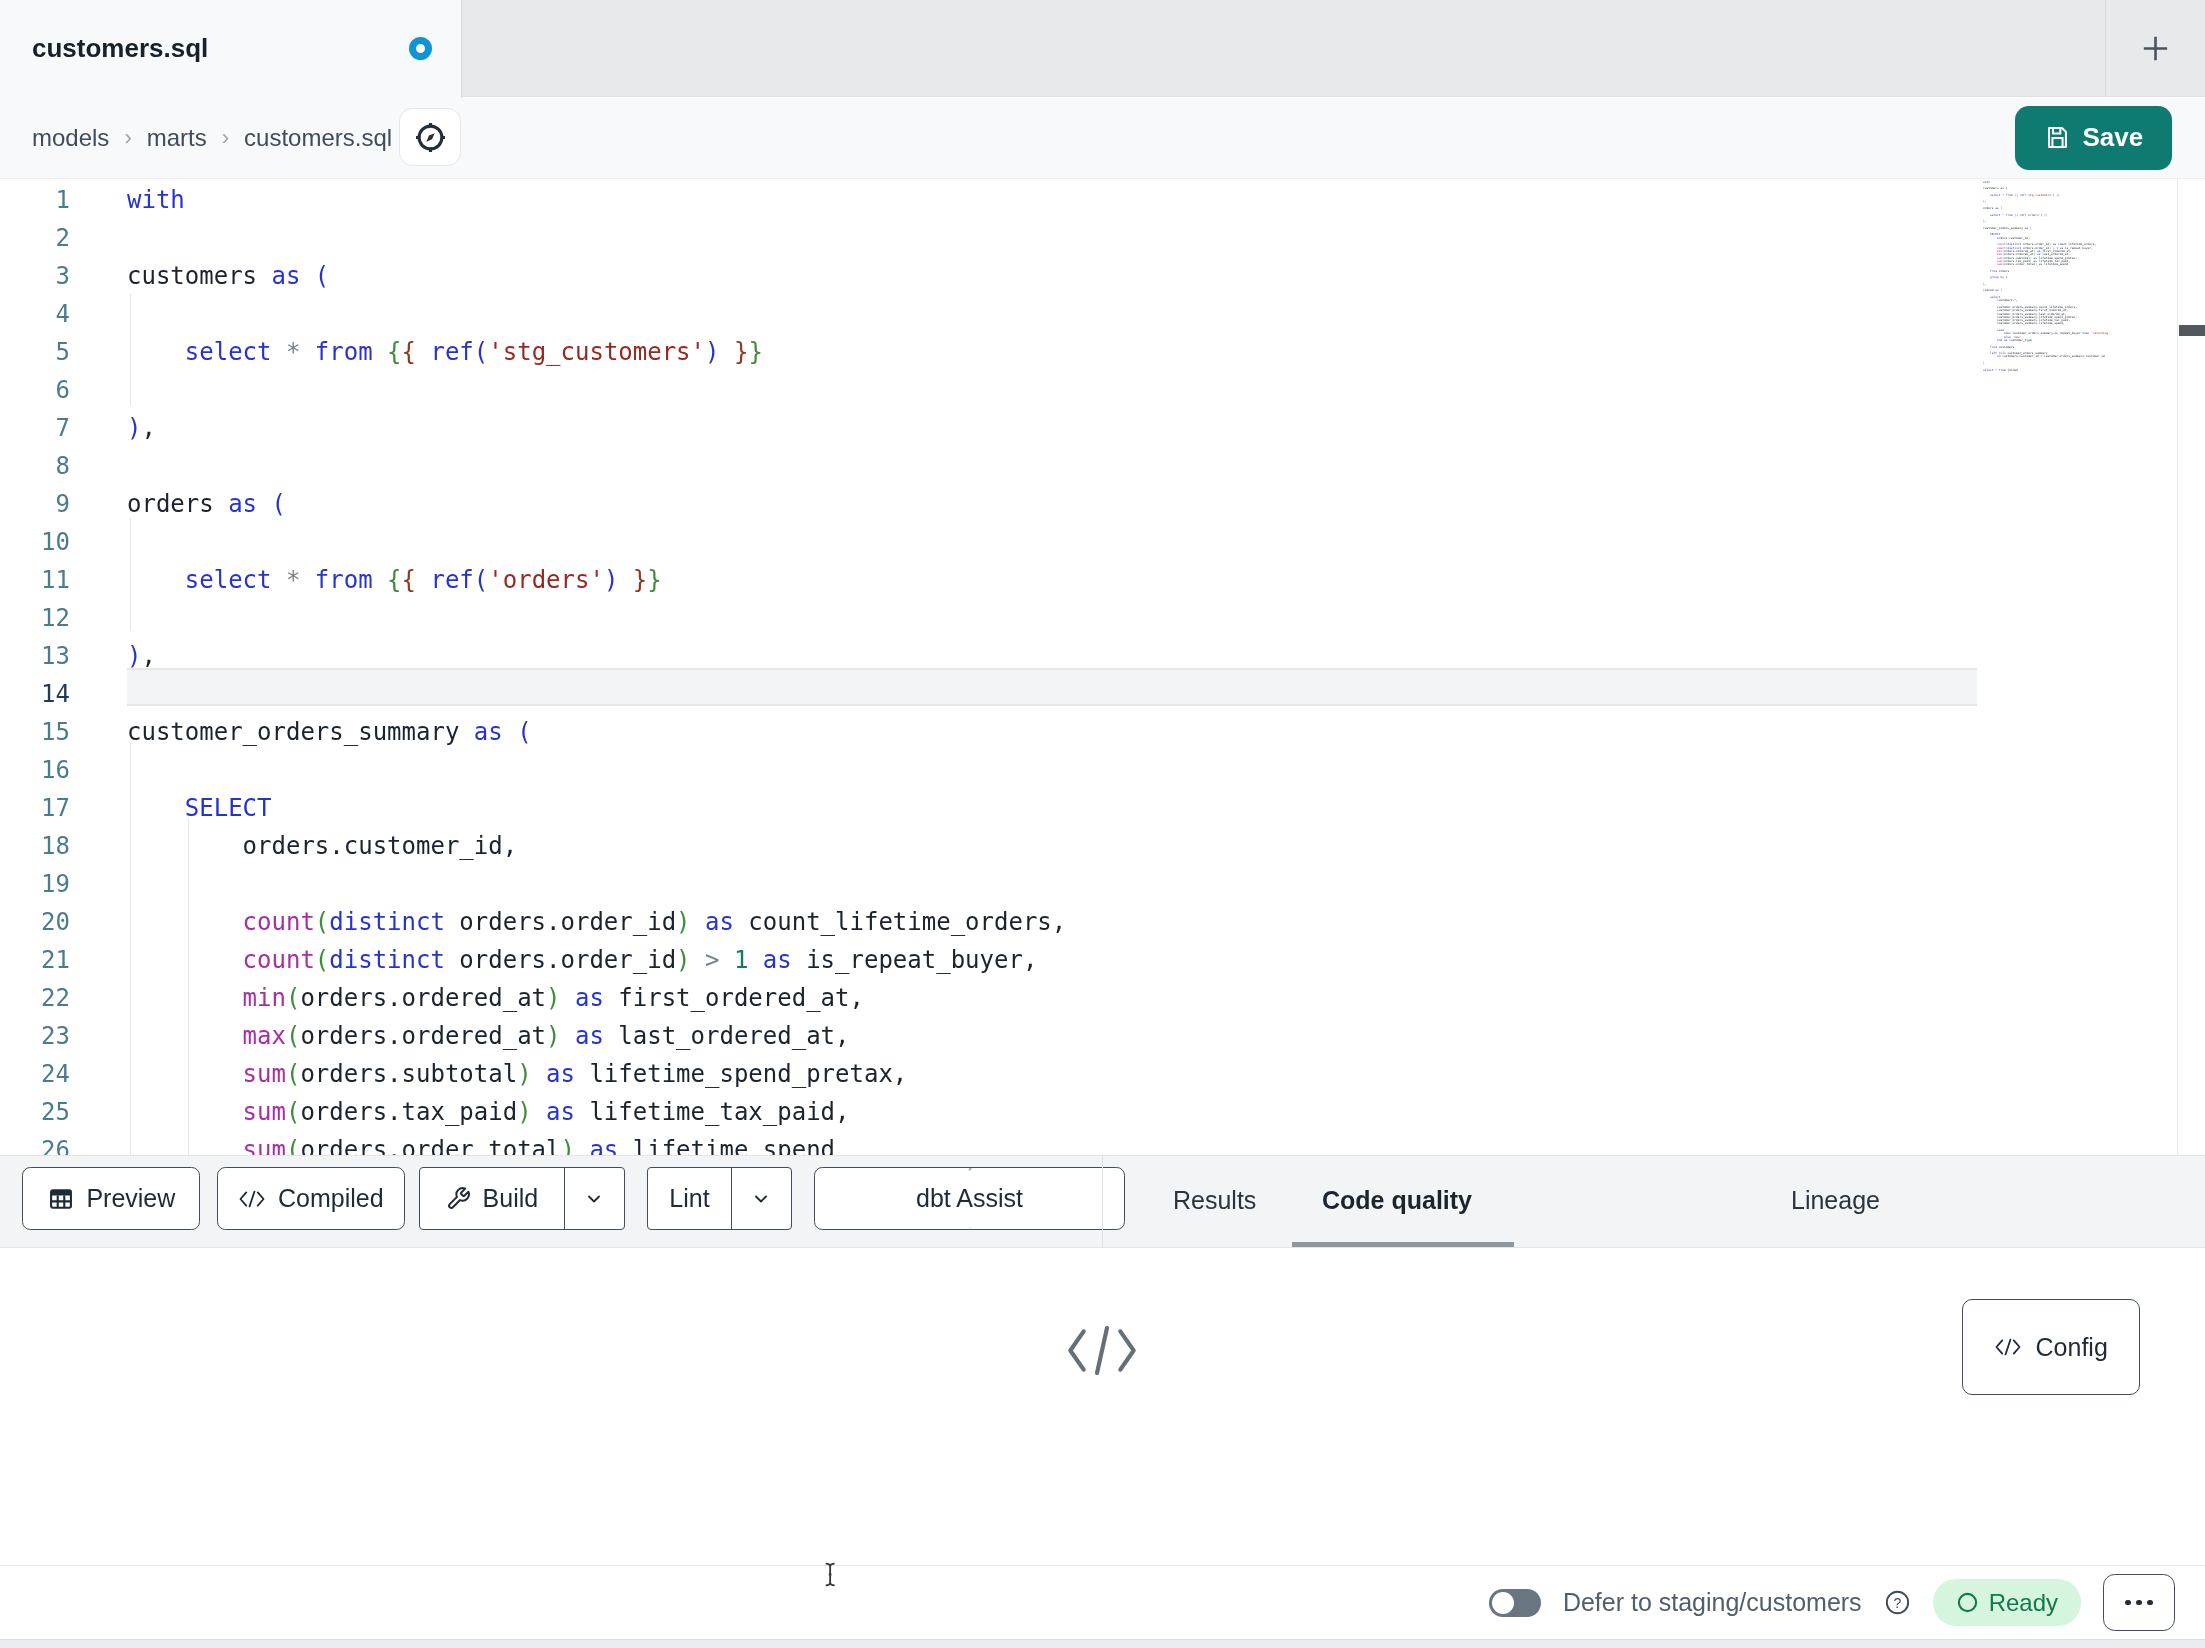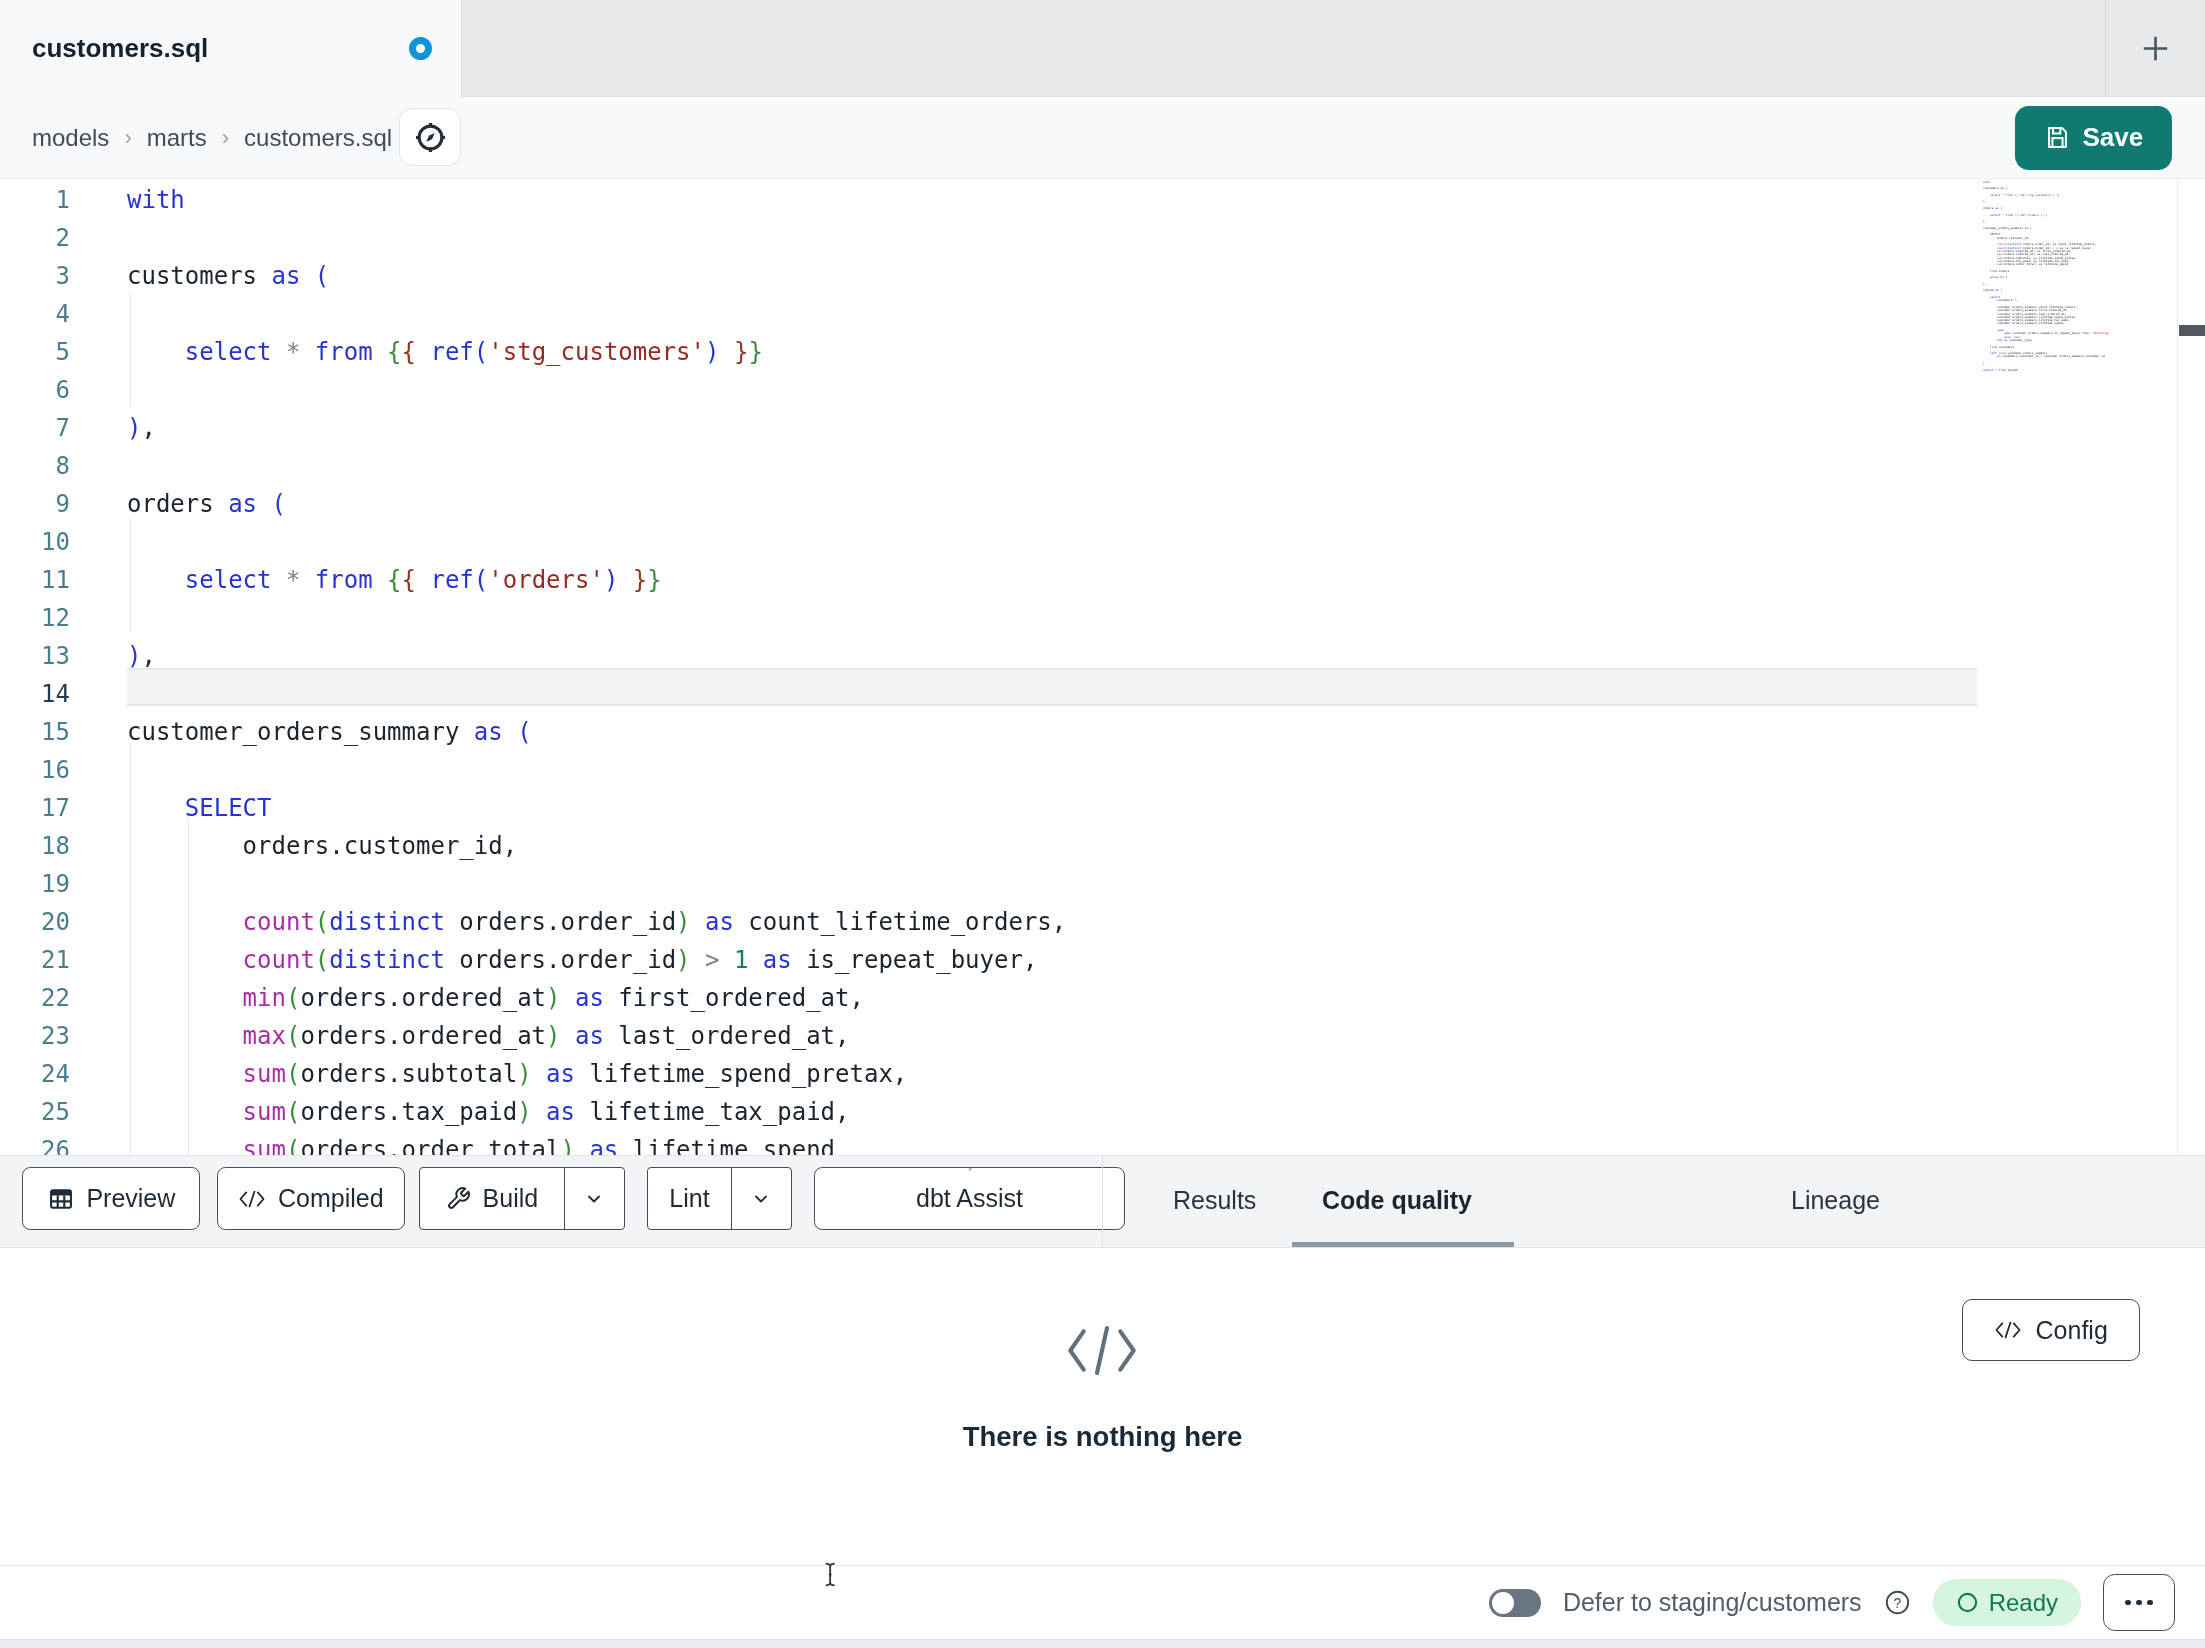--- a/index.html
+++ b/index.html
@@ -68,7 +68,7 @@
   #empty-icon{position:absolute;left:1062px;top:75px;}
   #empty-title{position:absolute;left:0;top:173px;width:2205px;text-align:center;font-size:27.5px;font-weight:700;color:#1B2835;}
   #empty-desc{position:absolute;left:0;top:223px;width:2205px;text-align:center;font-size:25px;color:#68737F;}
-  #config-btn{position:absolute;left:1962px;top:51px;width:178px;height:62px;background:#fff;border:1.7px solid var(--btn-border);border-radius:10px;
+  #config-btn{position:absolute;left:1962px;top:51px;width:178px;height:96px;background:#fff;border:1.7px solid var(--btn-border);border-radius:10px;
     display:flex;align-items:center;justify-content:center;gap:13.3px;font-size:25px;font-weight:500;color:var(--ui-dark);font-family:inherit;}
 
   

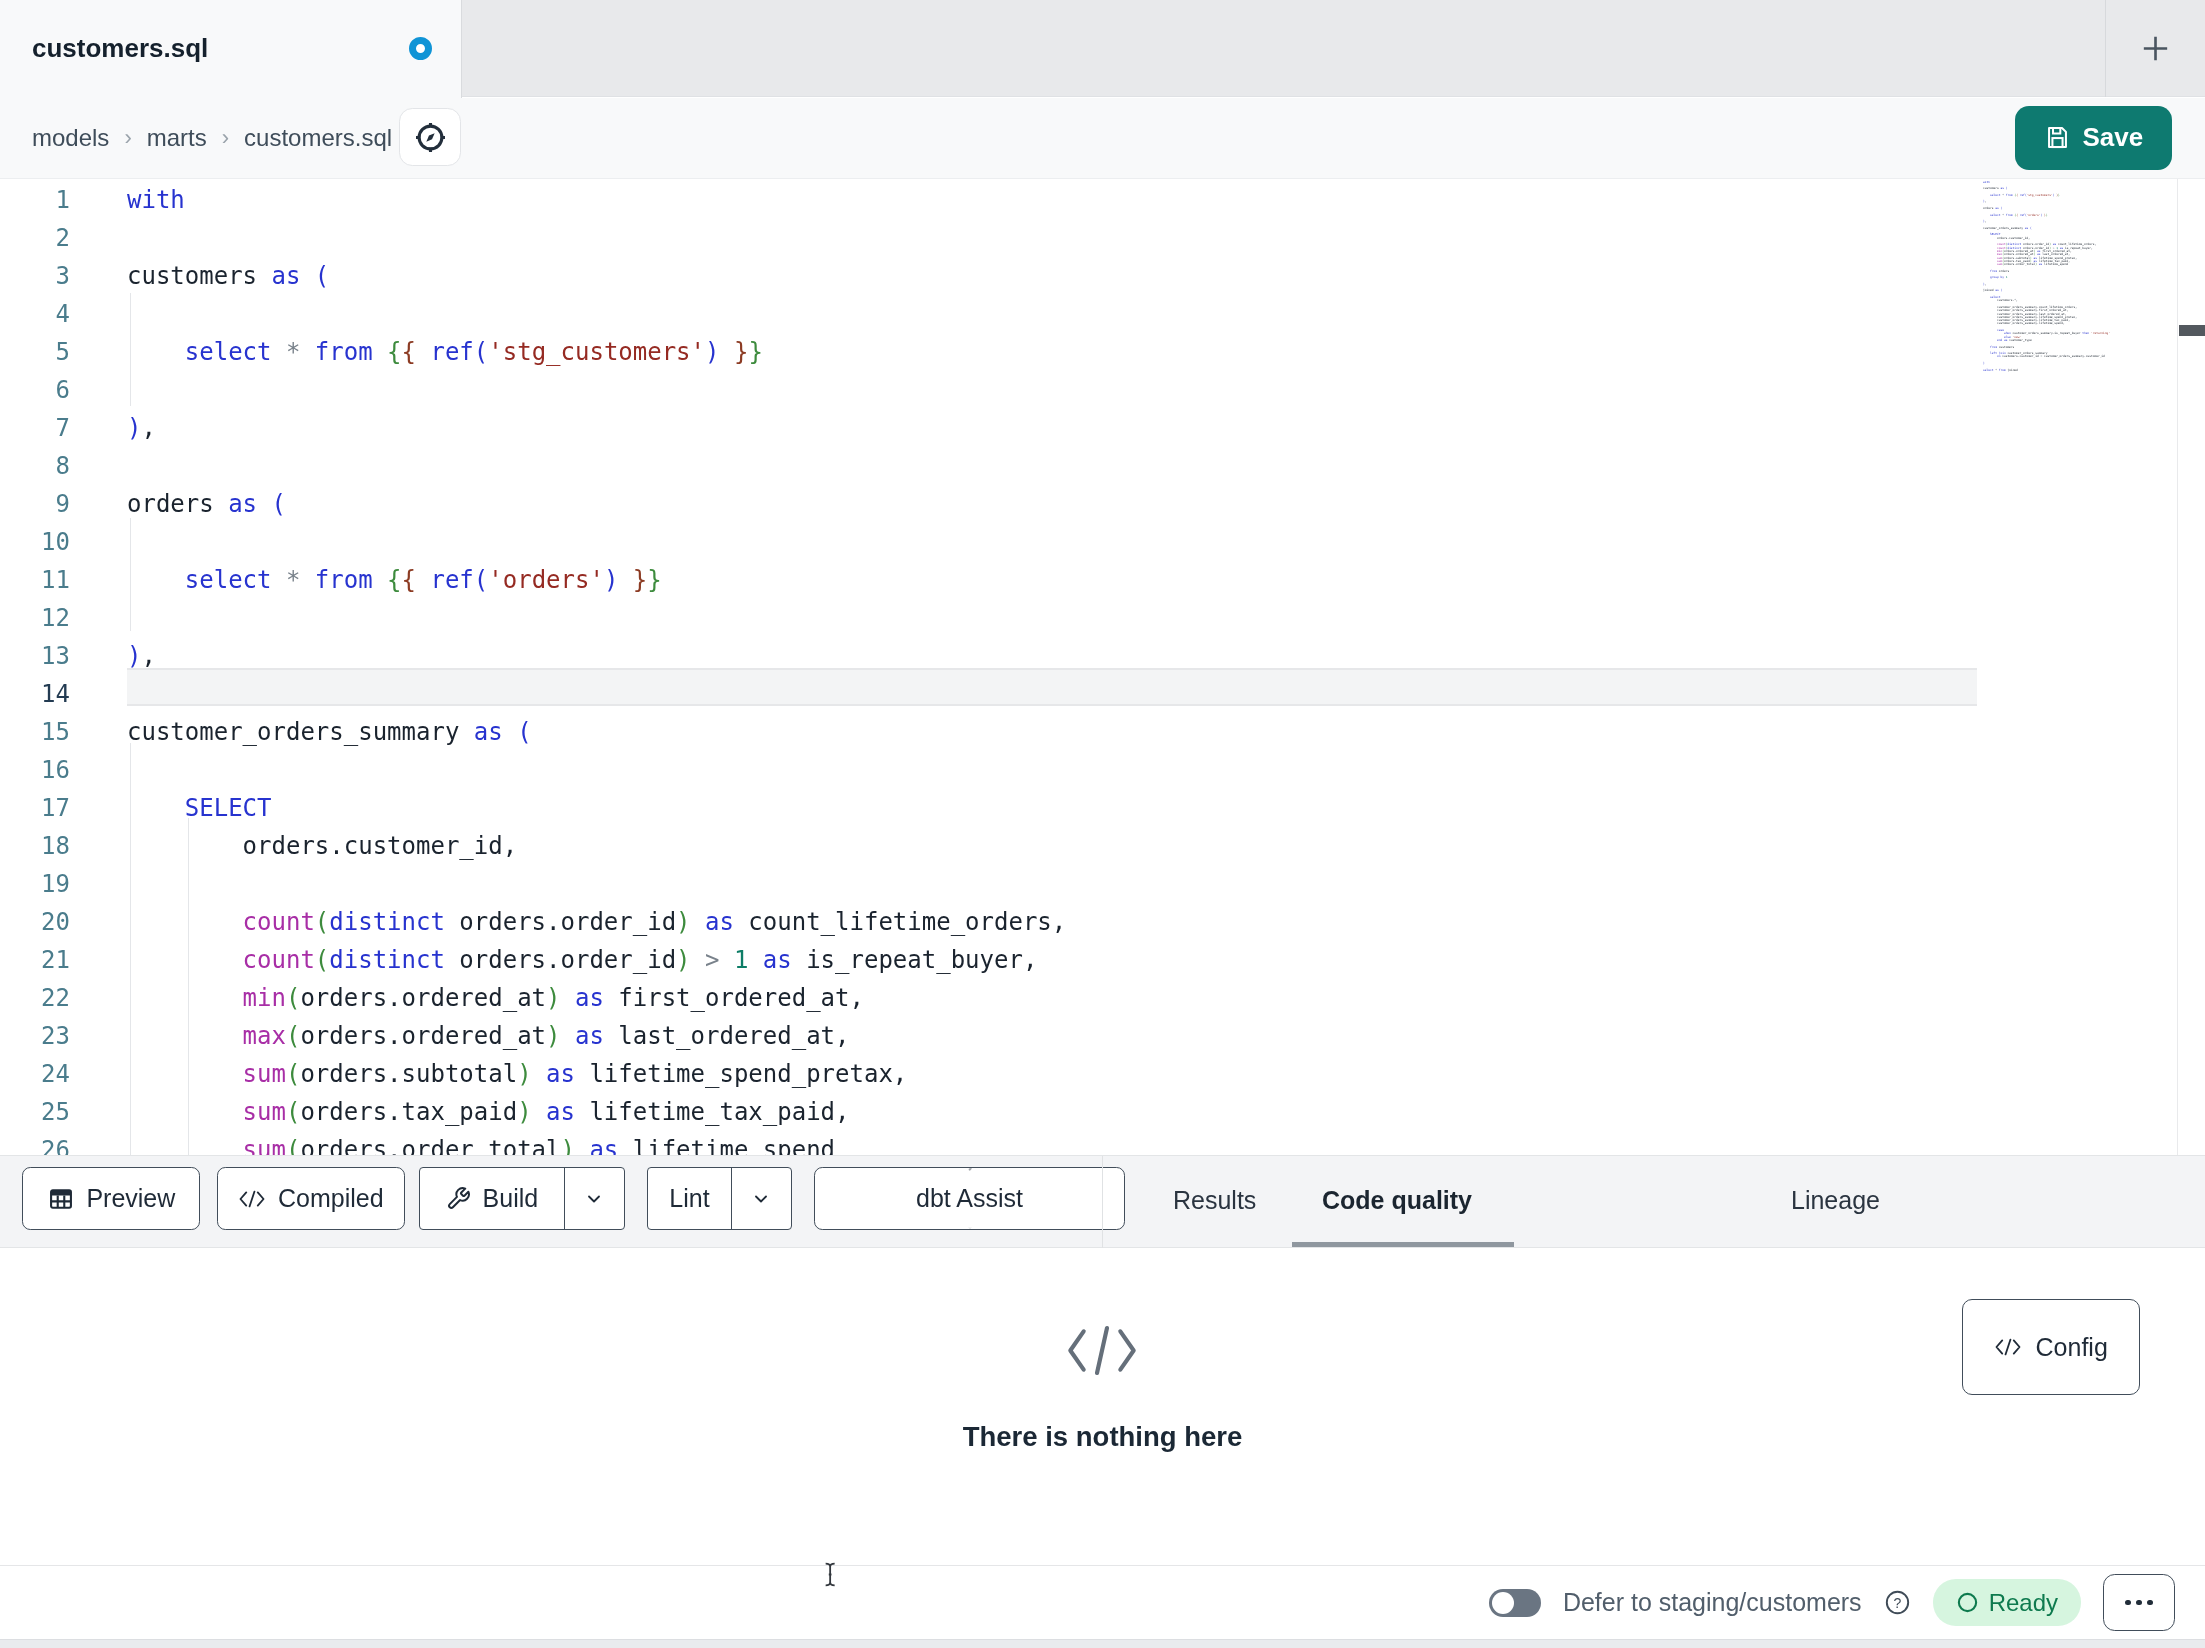--- a/index.html
+++ b/index.html
@@ -234,7 +234,6 @@
   <svg id="empty-icon" width="80" height="55" viewBox="0 0 96 66">
     <path d="M26 10 L10 33 L26 56 M70 10 L86 33 L70 56 M54 6 L42 60" stroke="#656F7A" stroke-width="5" fill="none" stroke-linecap="round" stroke-linejoin="round"></path>
   </svg>
-  <div id="empty-title">There is nothing here</div>
   <button id="config-btn">
     <svg width="28" height="22" viewBox="0 0 34 24">
       <path d="M10 4 L3 12 L10 20 M24 4 L31 12 L24 20 M20 3 L14 21" stroke="#1F2A37" stroke-width="2.2" fill="none" stroke-linecap="round" stroke-linejoin="round"></path>

